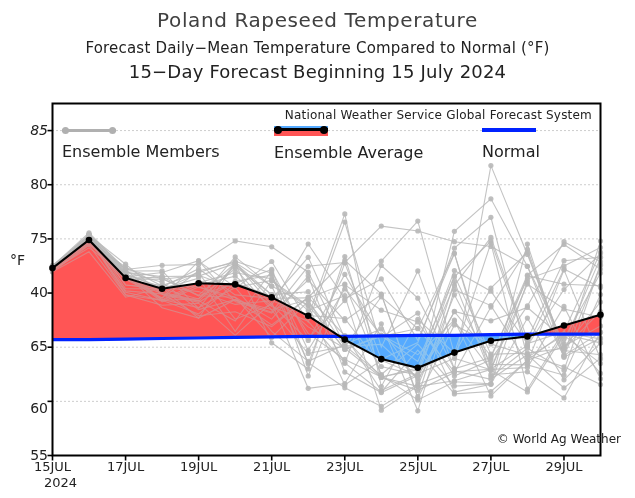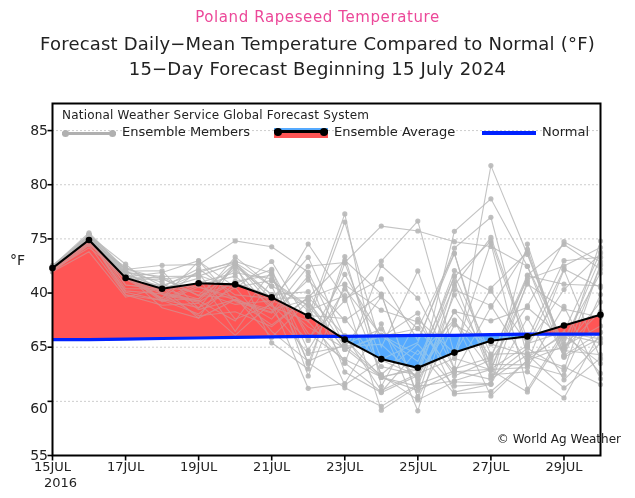--- a/index.html
+++ b/index.html
@@ -8,7 +8,7 @@
   #root{position:relative;width:635px;height:498px;}
 
   .titles{position:absolute;left:0;top:0;width:635px;text-align:center;}
-  .t1{font-size:15px;letter-spacing:.6px;margin-top:8px;color:#ec4899;}
+  .t1{font-size:20px;letter-spacing:.6px;margin-top:8px;color:#404040;}
   .t2{font-size:18px;letter-spacing:.2px;margin-top:7px;color:#222;}
   .t3{font-size:15px;letter-spacing:.2px;margin-top:4px;color:#222;}
   .t4{font-size:18px;letter-spacing:.2px;margin-top:4px;color:#222;}

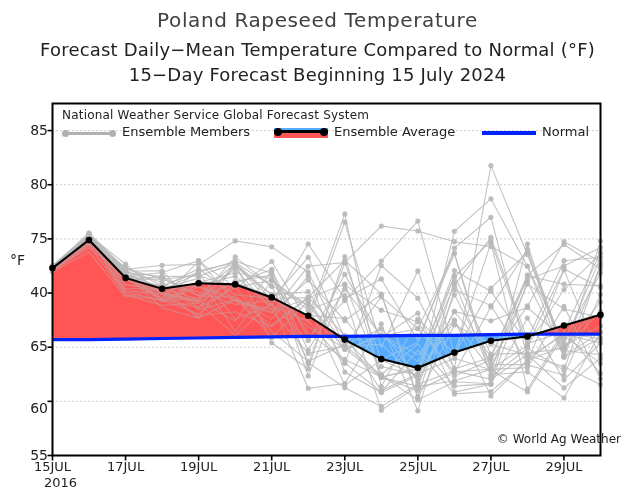--- a/index.html
+++ b/index.html
@@ -9,7 +9,7 @@
 
   .titles{position:absolute;left:0;top:0;width:635px;text-align:center;}
   .t1{font-size:20px;letter-spacing:.6px;margin-top:8px;color:#404040;}
-  .t2{font-size:18px;letter-spacing:.2px;margin-top:7px;color:#222;}
+  .t2{font-size:15px;letter-spacing:.2px;margin-top:7px;color:#222;}
   .t3{font-size:15px;letter-spacing:.2px;margin-top:4px;color:#222;}
   .t4{font-size:18px;letter-spacing:.2px;margin-top:4px;color:#222;}
 

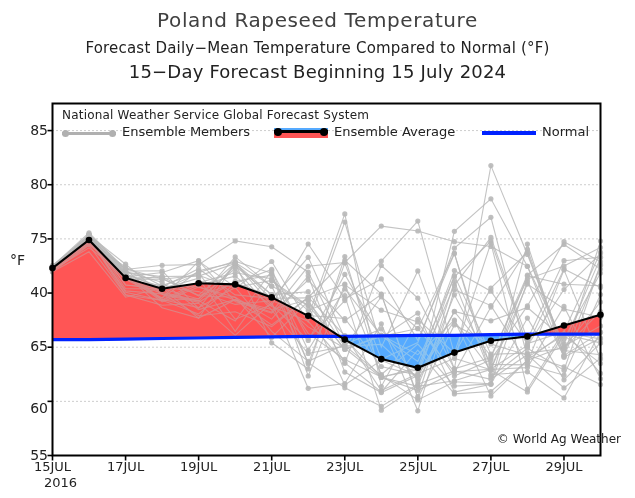--- a/index.html
+++ b/index.html
@@ -25,7 +25,7 @@
   .xsub{position:absolute;font-size:13px;color:#222;transform:translateX(-50%);top:16px;}
 
   .legend{position:absolute;left:62px;top:108px;width:530px;}
-  .lg-line1{font-size:12px;color:#222;letter-spacing:.2px;}
+  .lg-line1{font-size:12px;color:#222;letter-spacing:.2px;text-align:right;}
   .lg-row{position:relative;height:18px;margin-top:2px;}
   .lg-item{position:absolute;display:flex;align-items:flex-end;gap:6px;font-size:13px;color:#222;}
   .sw{position:relative;width:54px;height:12px;}

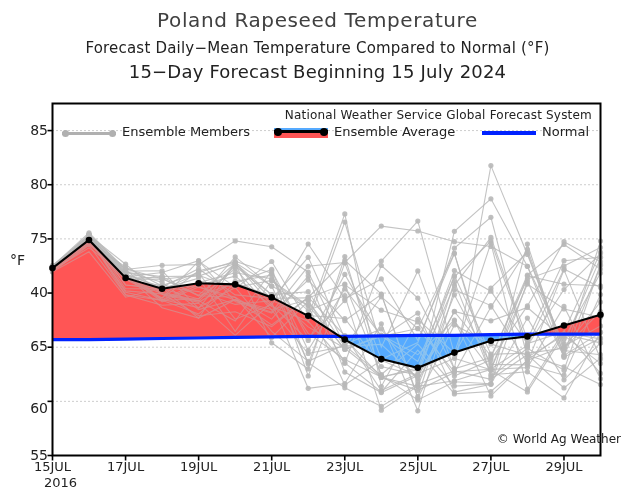--- a/index.html
+++ b/index.html
@@ -64,7 +64,7 @@
       <div class="ytick" style="top: 293.038px;">40</div>
       <div class="ytick" style="top: 238.885px;">75</div>
       <div class="ytick" style="top: 184.731px;">80</div>
-      <div class="ytick" style="top: 130.577px;">85</div>
+      <div class="ytick" style="top: 130.577px; font-style: italic;">85</div>
     </div>
   <div id="xticks">
       <div class="xtick" style="left: 52.5px;">15JUL</div>

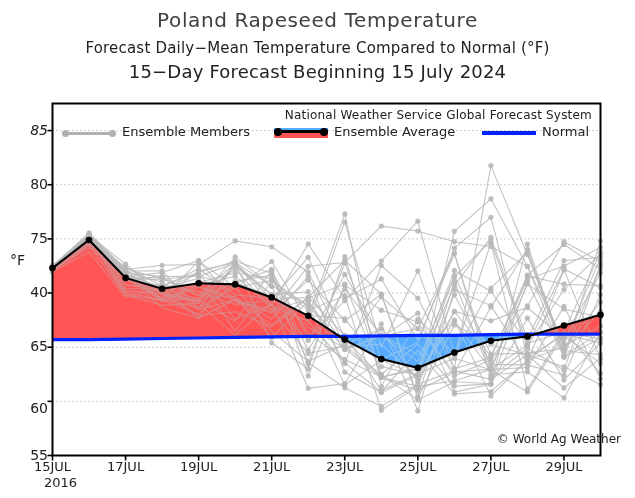--- a/index.html
+++ b/index.html
@@ -27,7 +27,7 @@
   .legend{position:absolute;left:62px;top:108px;width:530px;}
   .lg-line1{font-size:12px;color:#222;letter-spacing:.2px;text-align:right;}
   .lg-row{position:relative;height:18px;margin-top:2px;}
-  .lg-item{position:absolute;display:flex;align-items:flex-end;gap:6px;font-size:13px;color:#222;}
+  .lg-item{position:absolute;display:flex;align-items:flex-start;gap:6px;font-size:16px;color:#222;flex-direction:column;}
   .sw{position:relative;width:54px;height:12px;}
   .sw .bar{position:absolute;left:0;top:5px;width:54px;height:3px;background:#b0b0b0;}
   .sw .dot{position:absolute;top:3px;width:7px;height:7px;border-radius:50%;background:#b0b0b0;}

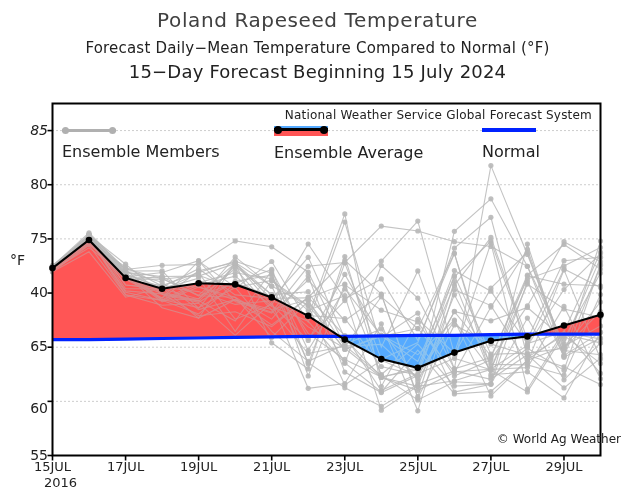--- a/index.html
+++ b/index.html
@@ -68,7 +68,7 @@
     </div>
   <div id="xticks">
       <div class="xtick" style="left: 52.5px;">15JUL</div>
-      <div class="xsub" style="left: 60.5px;">2016</div>
+      <div class="xsub" style="left: 60.5px;">2024</div>
       <div class="xtick" style="left: 125.567px;">17JUL</div>
       <div class="xtick" style="left: 198.633px;">19JUL</div>
       <div class="xtick" style="left: 271.7px;">21JUL</div>

